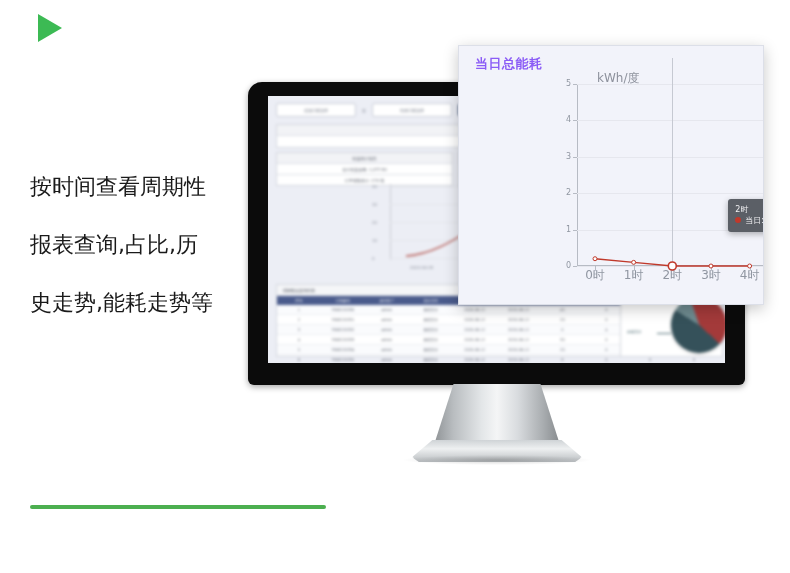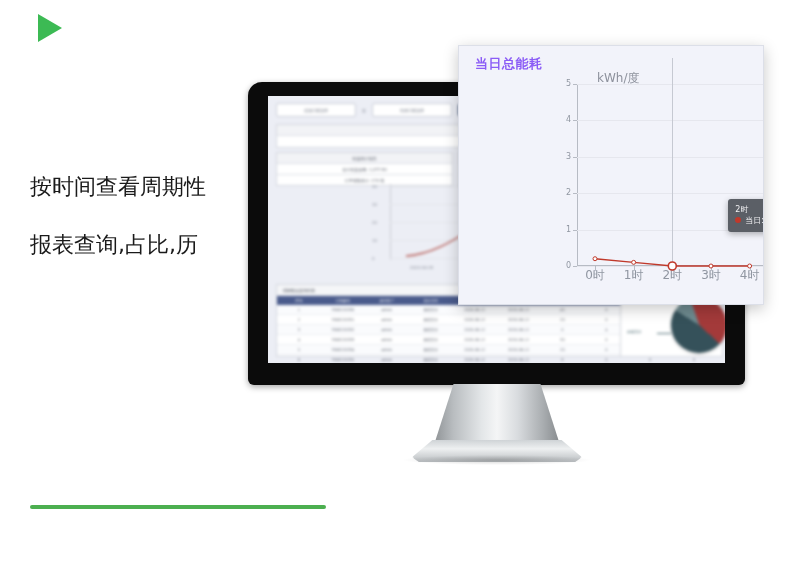--- a/index.html
+++ b/index.html
@@ -303,6 +303,7 @@
 <div id="description">
   <span class="dline">按时间查看周期性</span>
   <span class="dline">报表查询,占比,历</span>
+  <span class="dline">史走势,能耗走势等</span>
 </div>
 
 <div id="green-rule"></div>

